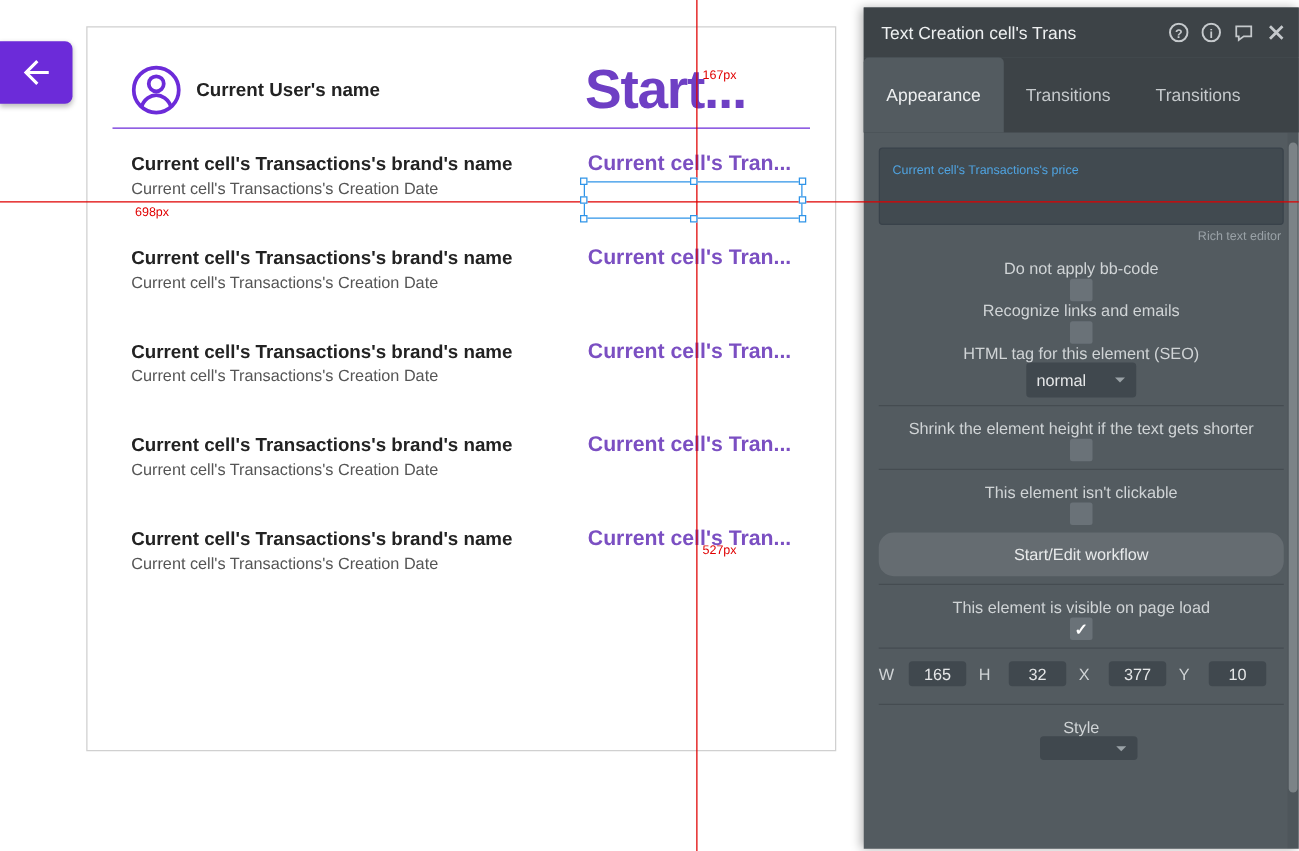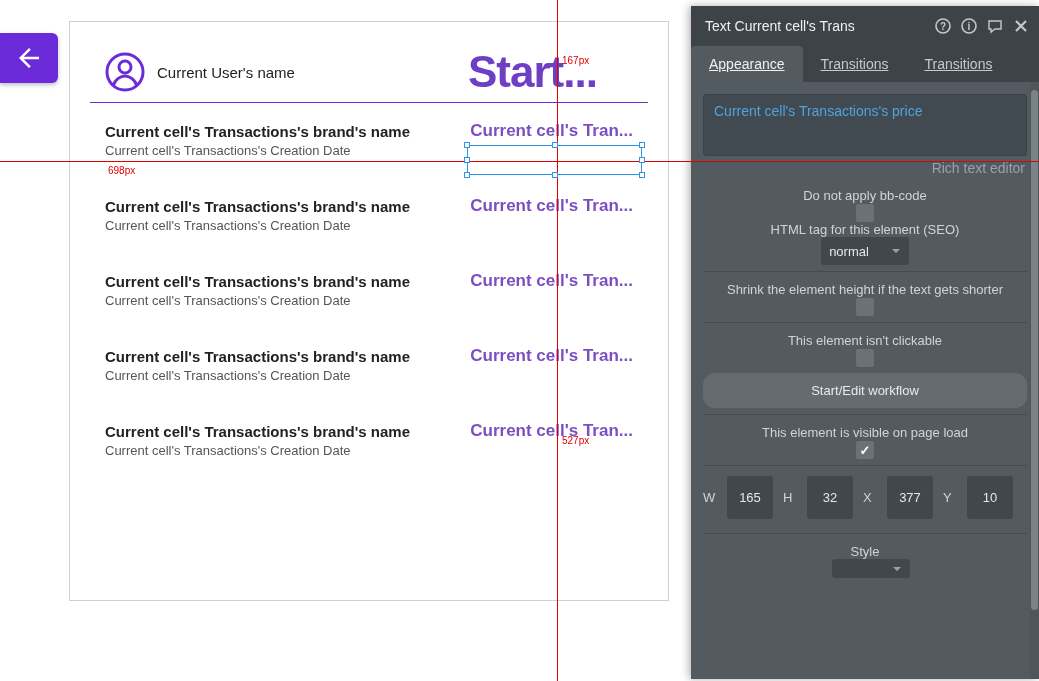--- a/index.html
+++ b/index.html
@@ -170,7 +170,7 @@
 
 <div class="panel">
   <div class="panel-titlebar">
-    <span class="panel-title">Text Current cell's Trans</span>
+    <span class="panel-title">Text Creation cell's Trans</span>
     <div class="panel-icons">
       <span>
           <svg viewBox="0 0 16 16">

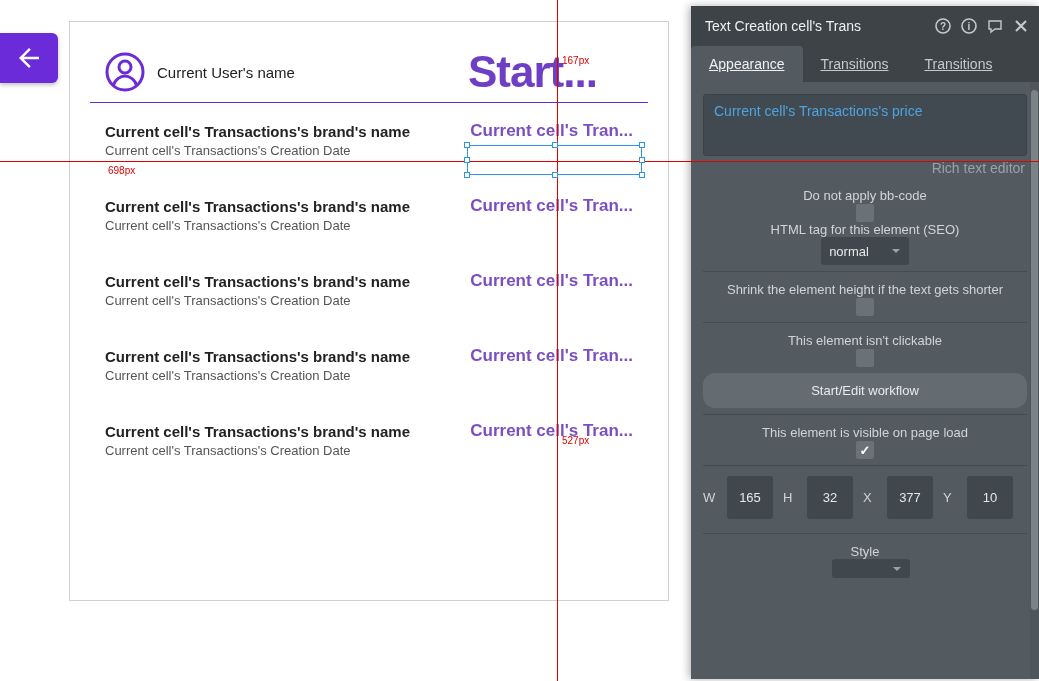--- a/index.html
+++ b/index.html
@@ -27,7 +27,7 @@
   .page-header { display:flex; align-items:center; padding: 20px 35px 0 35px; height:80px; position:relative; }
   .avatar { width:40px; height:40px; margin-right:12px; }
   .avatar svg { width:40px; height:40px; }
-  .user-name { font-size:15px; font-weight:normal; color:#222; }
+  .user-name { font-size:15px; font-weight:bold; color:#222; }
   .big-title { position:absolute; right:-30px; top:25px; font-size:44px; font-weight:bold; color:#6e3fc4; letter-spacing:-1px; white-space:nowrap; width:230px; overflow:hidden; text-overflow:ellipsis; }
   .hr { margin: 0 20px; border-top: 1.5px solid #6c2bd9; }
 

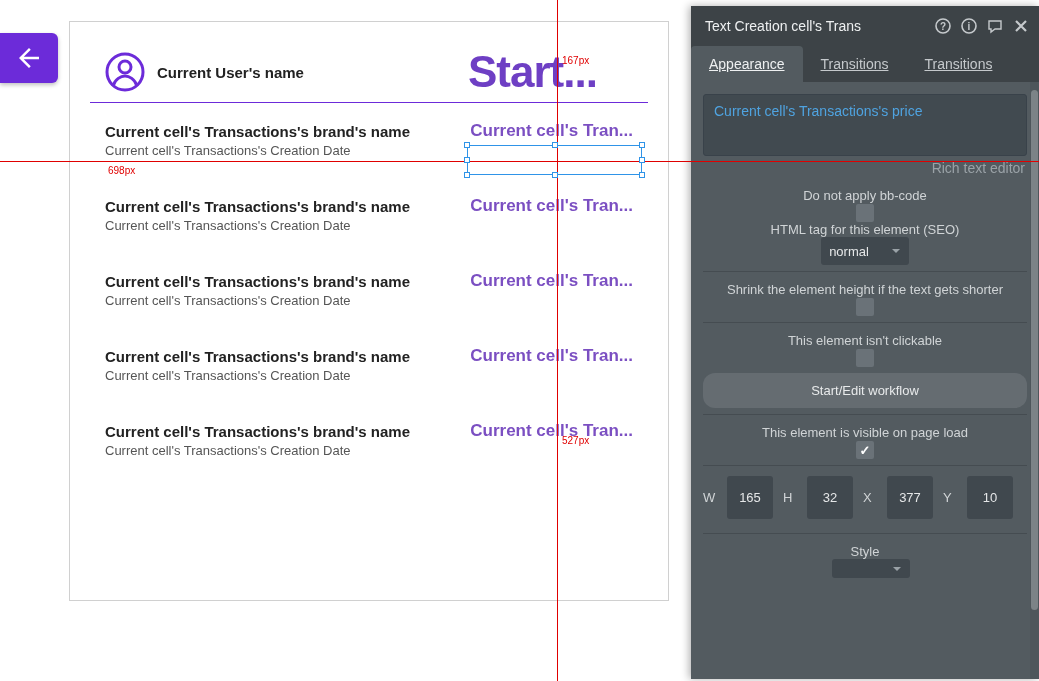--- a/index.html
+++ b/index.html
@@ -61,7 +61,7 @@
   .panel-icons svg { width:16px; height:16px; fill:#c5c9cc; }
 
   .tabs { display:flex; background:#3d4347; }
-  .tab { padding:10px 18px; color:#c5c9cc; font-size:14px; cursor:pointer;text-decoration:underline; }
+  .tab { padding:22px 18px; color:#c5c9cc; font-size:14px; cursor:pointer; }
   .tab.active { background:#535b60; color:#eef0f1; border-radius:4px 4px 0 0; }
 
   .panel-body { flex:1; overflow:hidden; padding: 12px 12px 0 12px; position:relative; }

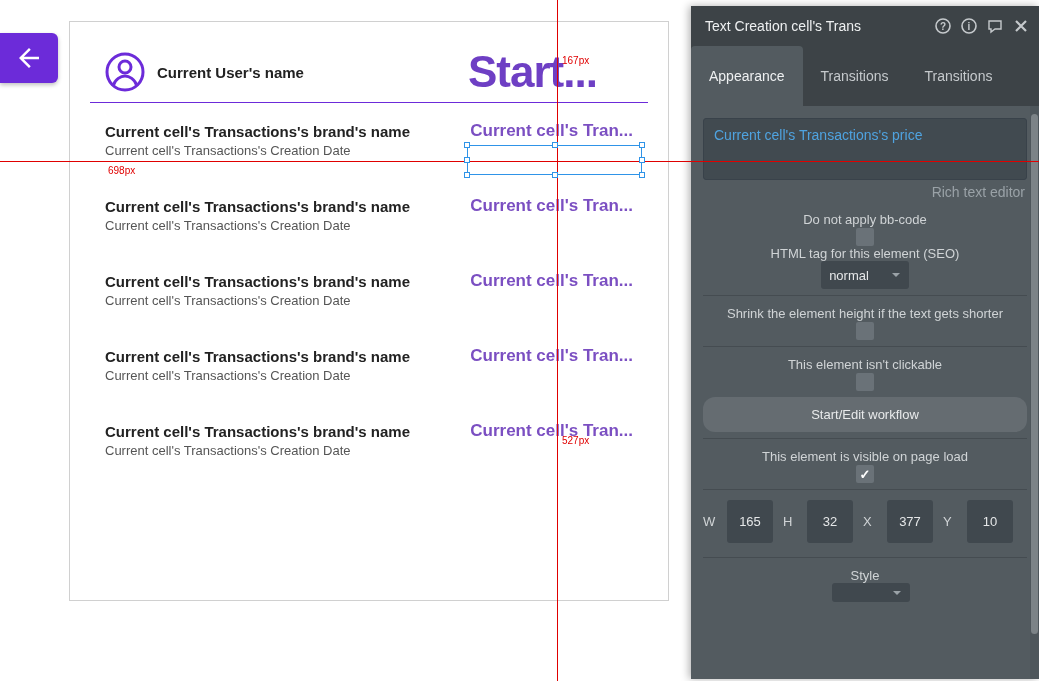--- a/index.html
+++ b/index.html
@@ -67,7 +67,7 @@
   .panel-body { flex:1; overflow:hidden; padding: 12px 12px 0 12px; position:relative; }
 
   .rich-editor { background:#414a50; border:1px solid #39424a; border-radius:3px; height:62px; padding:8px 10px; }
-  .rich-editor .expr { color:#4fa3e0; font-size:14px; }
+  .rich-editor .expr { color:#4fa3e0; font-size:10px; }
   .rich-hint { text-align:right; color:#9aa2a7; font-size:14px; margin: 4px 2px 12px 0; }
 
   .prop-row { display:flex; align-items:center; justify-content:space-between; min-height:34px;flex-direction:column; }

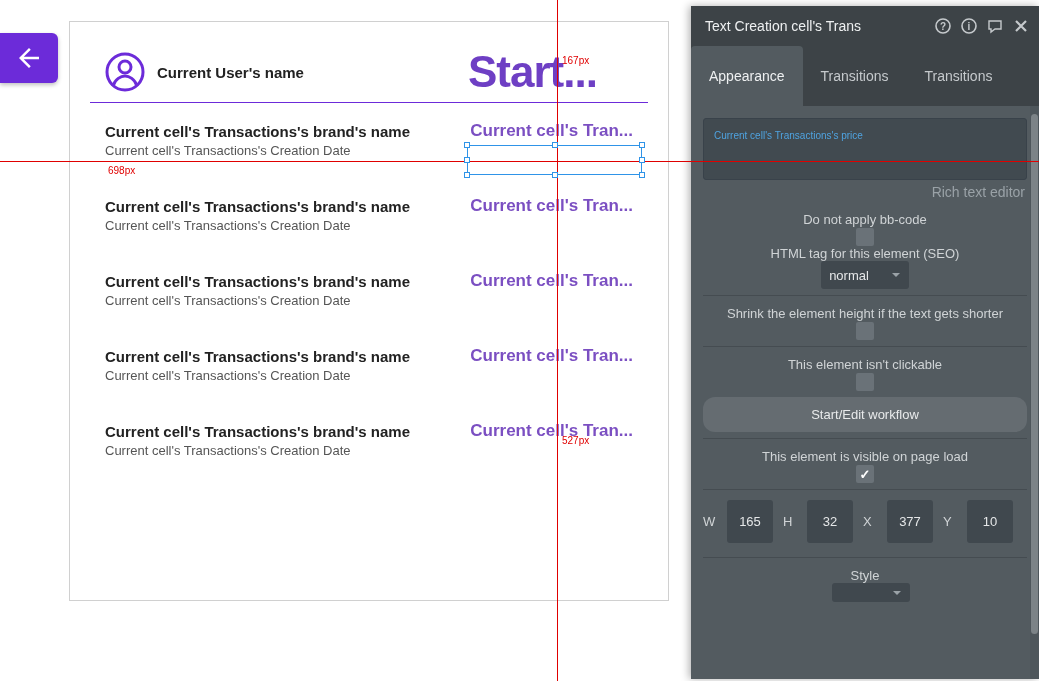--- a/index.html
+++ b/index.html
@@ -68,7 +68,7 @@
 
   .rich-editor { background:#414a50; border:1px solid #39424a; border-radius:3px; height:62px; padding:8px 10px; }
   .rich-editor .expr { color:#4fa3e0; font-size:10px; }
-  .rich-hint { text-align:right; color:#9aa2a7; font-size:14px; margin: 4px 2px 12px 0; }
+  .rich-hint { text-align:right; color:#9aa2a7; font-size:10px; margin: 4px 2px 12px 0; }
 
   .prop-row { display:flex; align-items:center; justify-content:space-between; min-height:34px;flex-direction:column; }
   .prop-row .label { color:#d0d4d6; font-size:13px; }

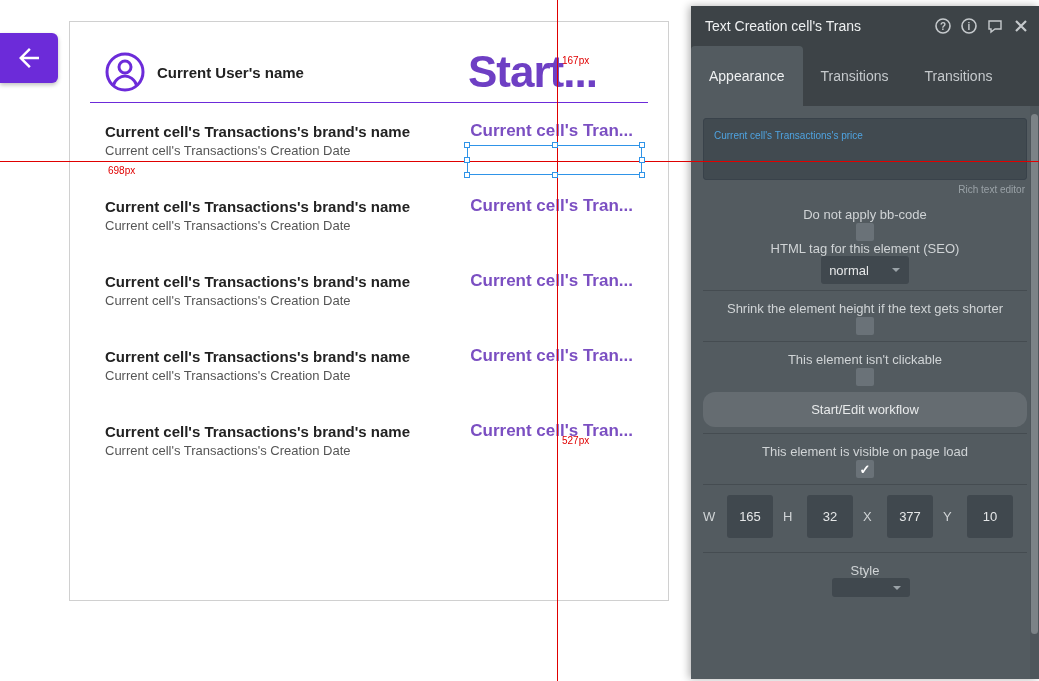--- a/index.html
+++ b/index.html
@@ -214,6 +214,10 @@
       <span class="check"></span>
     </div>
     <div class="prop-row">
+      <span class="label">Recognize links and emails</span>
+      <span class="check"></span>
+    </div>
+    <div class="prop-row">
       <span class="label">HTML tag for this element (SEO)</span>
       <div class="select">
         <span>normal</span>

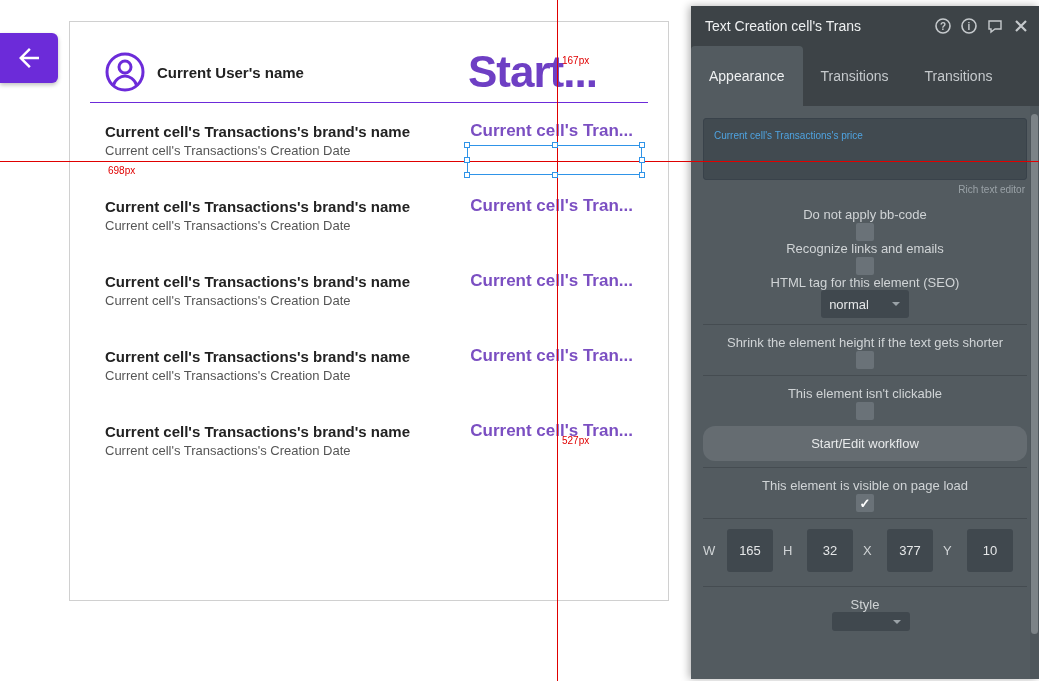--- a/index.html
+++ b/index.html
@@ -84,7 +84,7 @@
 
   .dim-row { display:flex; align-items:center; gap:10px; }
   .dim-row .dl { color:#d0d4d6; width:14px; }
-  .dim-row .num { background:#40484e; color:#e5e7e8; width:46px; height:43px; display:flex; align-items:center; justify-content:center; border-radius:3px; font-size:13px; }
+  .dim-row .num { background:#40484e; color:#e5e7e8; width:46px; height:20px; display:flex; align-items:center; justify-content:center; border-radius:3px; font-size:13px; }
 
   .scrollbar { position:absolute; right:0; top:0; bottom:0; width:9px; background:rgba(0,0,0,0.05); }
   .scroll-thumb { position:absolute; right:1px; top:8px; width:7px; height:520px; background:#7c8387; border-radius:4px; }

